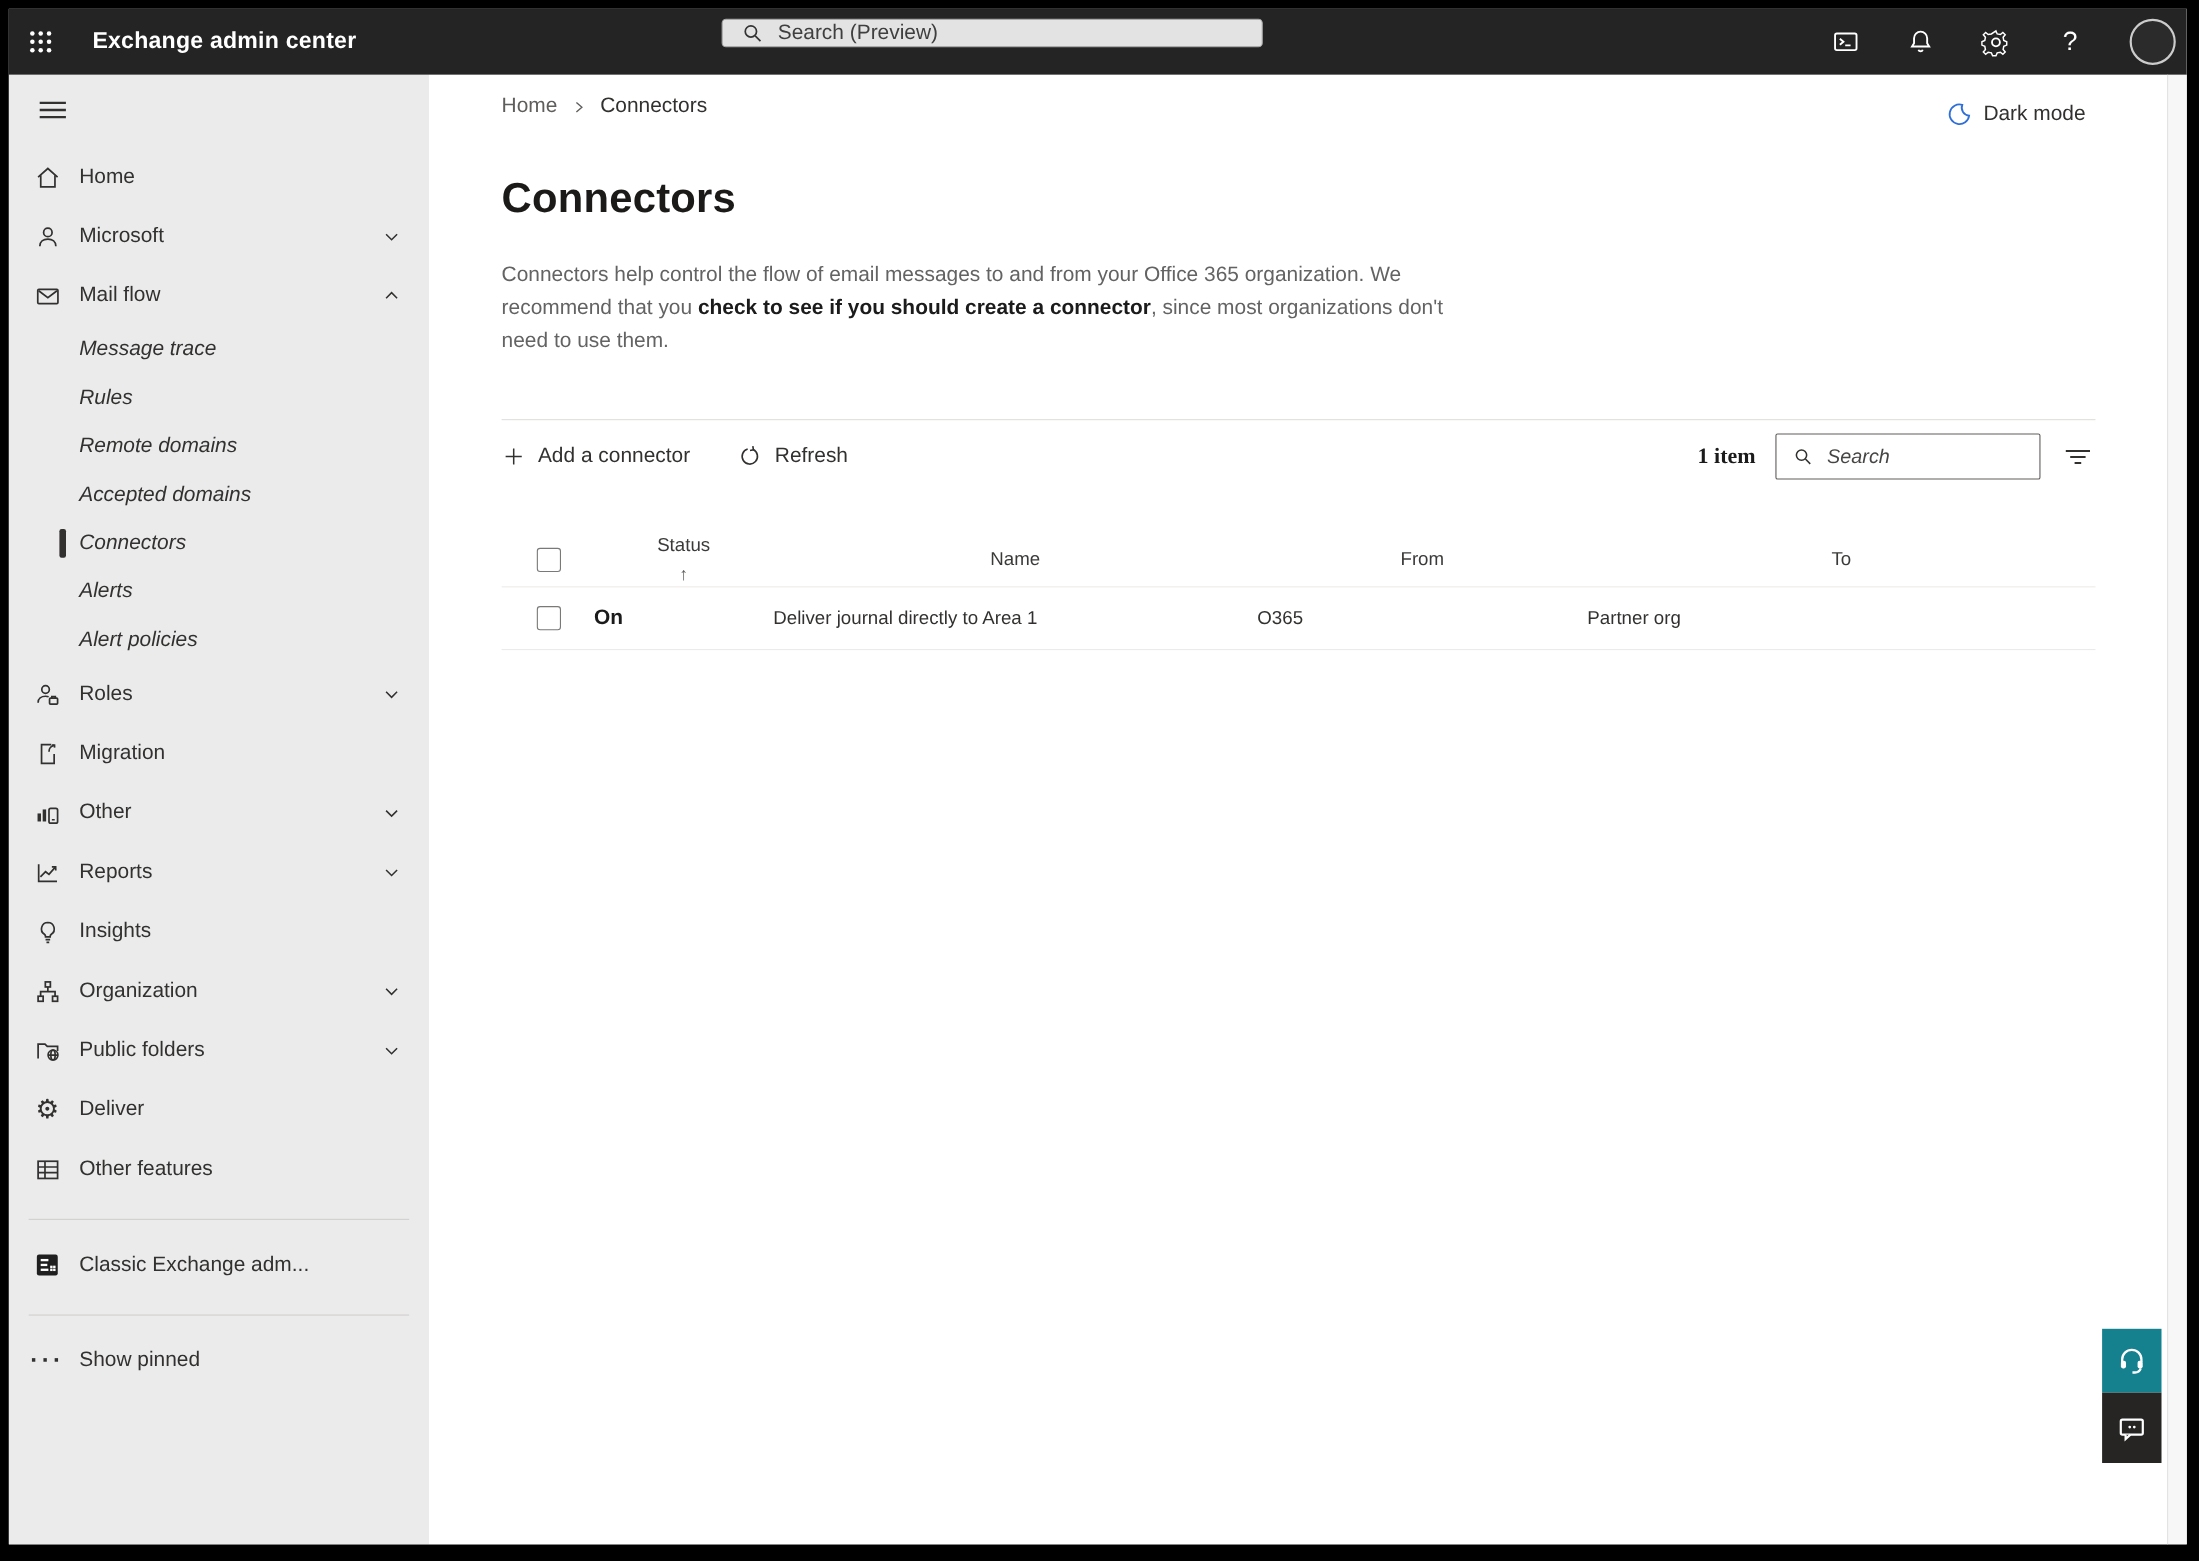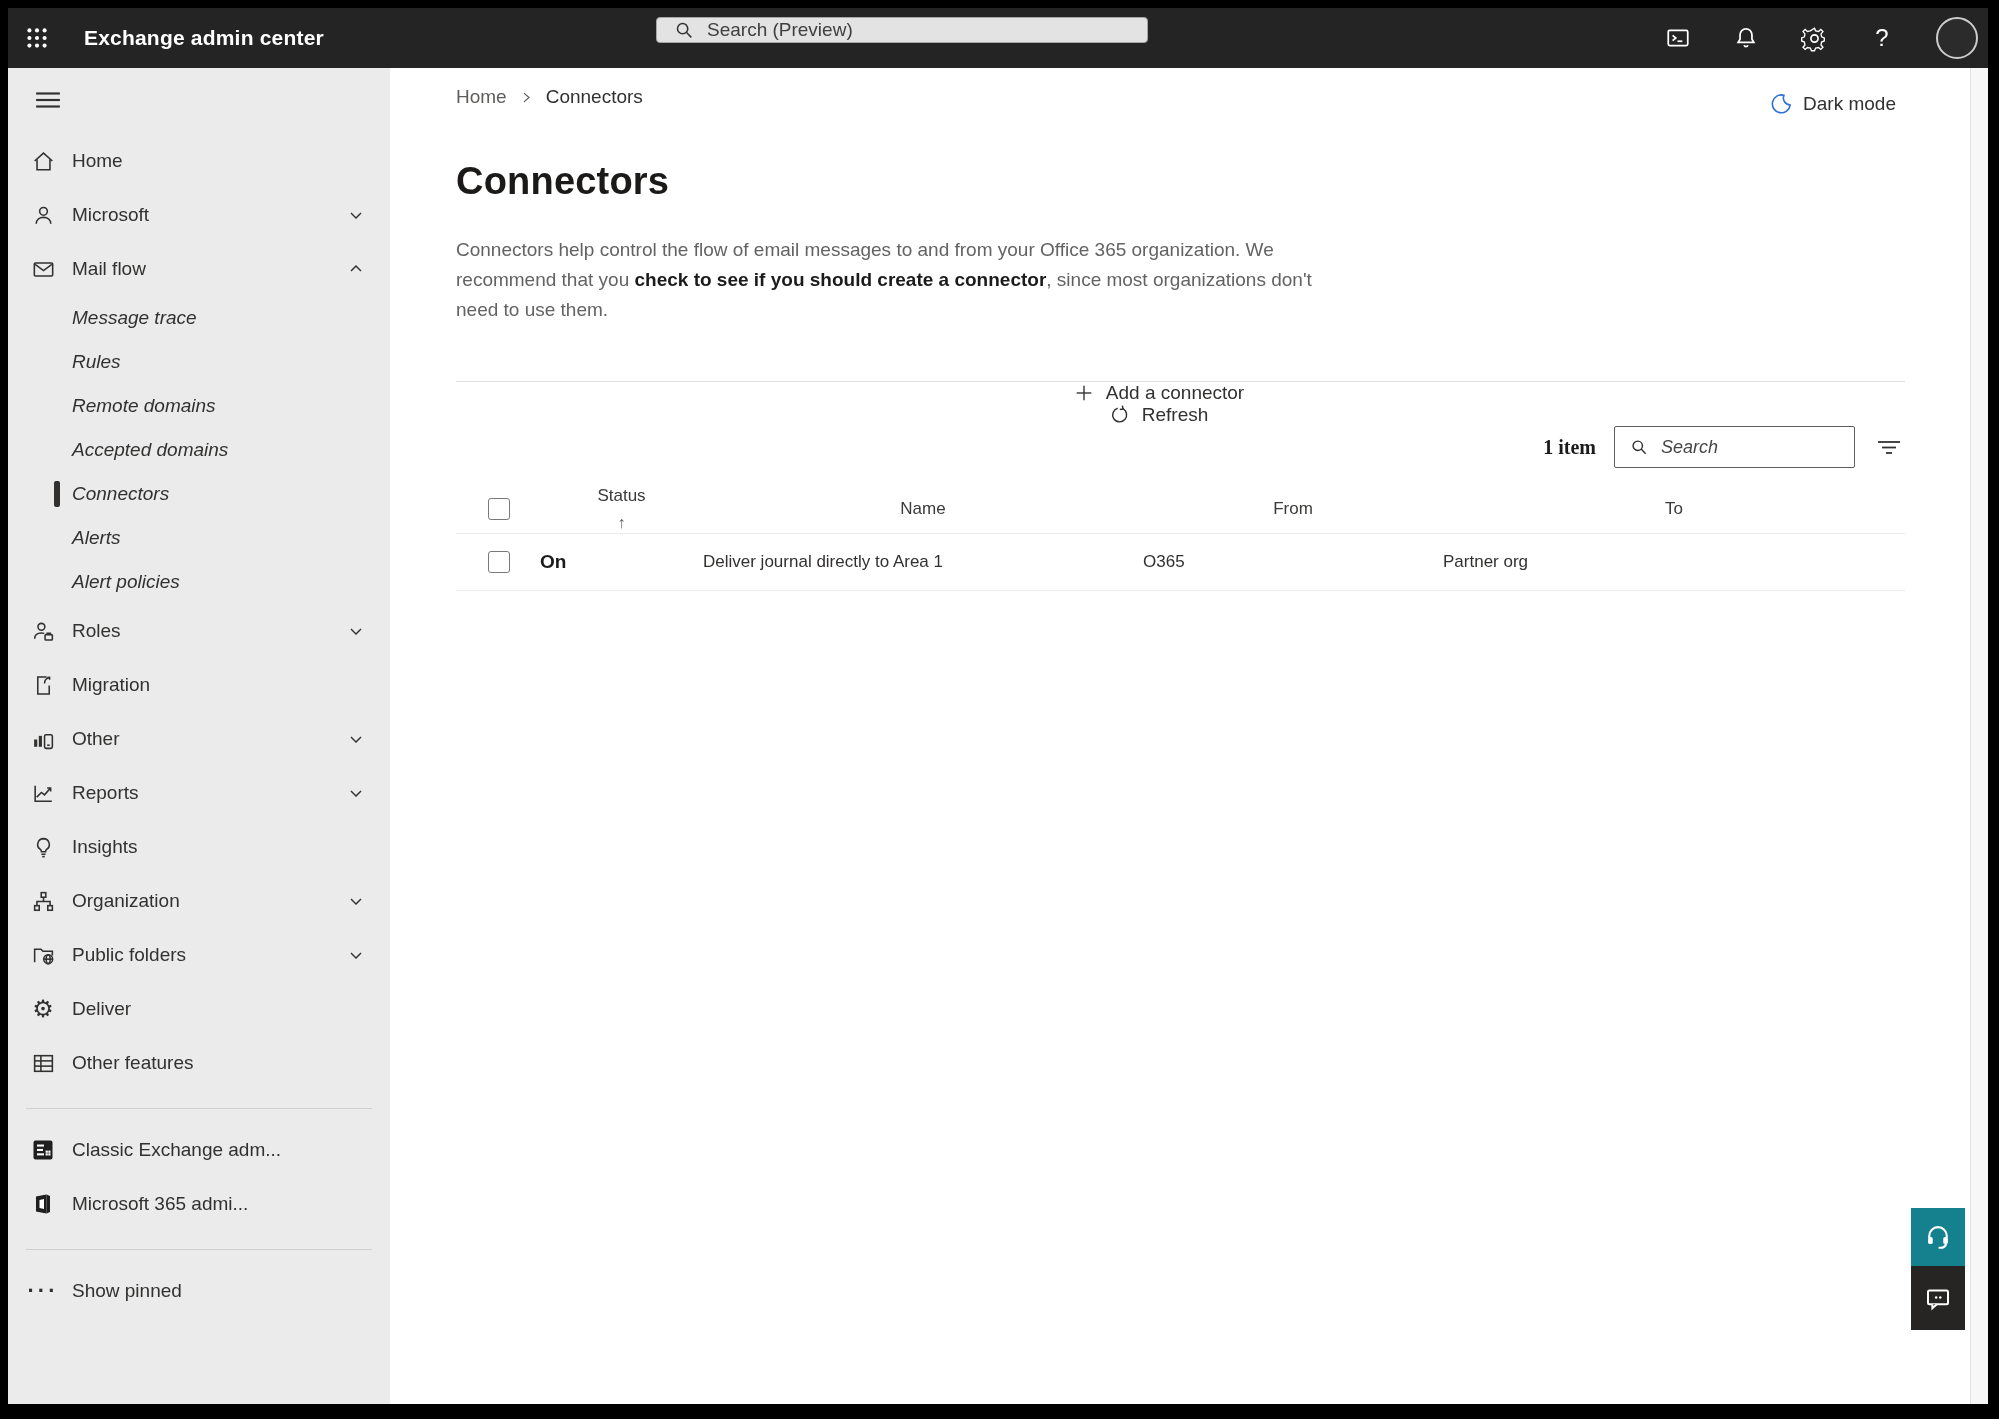--- a/index.html
+++ b/index.html
@@ -46,7 +46,7 @@
   .page-desc .desc-link { color:#1b1b1b;font-weight:bold; }
   .hr { width:1449px; height:1px; background:#e1dfdd; margin-top:56px; }
 
-  .toolbar { width:1449px; height:66px; display:flex; align-items:center;flex-direction:column; }
+  .toolbar { width:1449px; height:66px; display:flex; align-items:center; }
   .tool-btn { display:flex; align-items:center; gap:11px; cursor:pointer; margin-right:44px; }
   .tool-btn span { font-size:19px; color:#323130; }
   .toolbar-right { margin-left:auto; display:flex; align-items:center; }

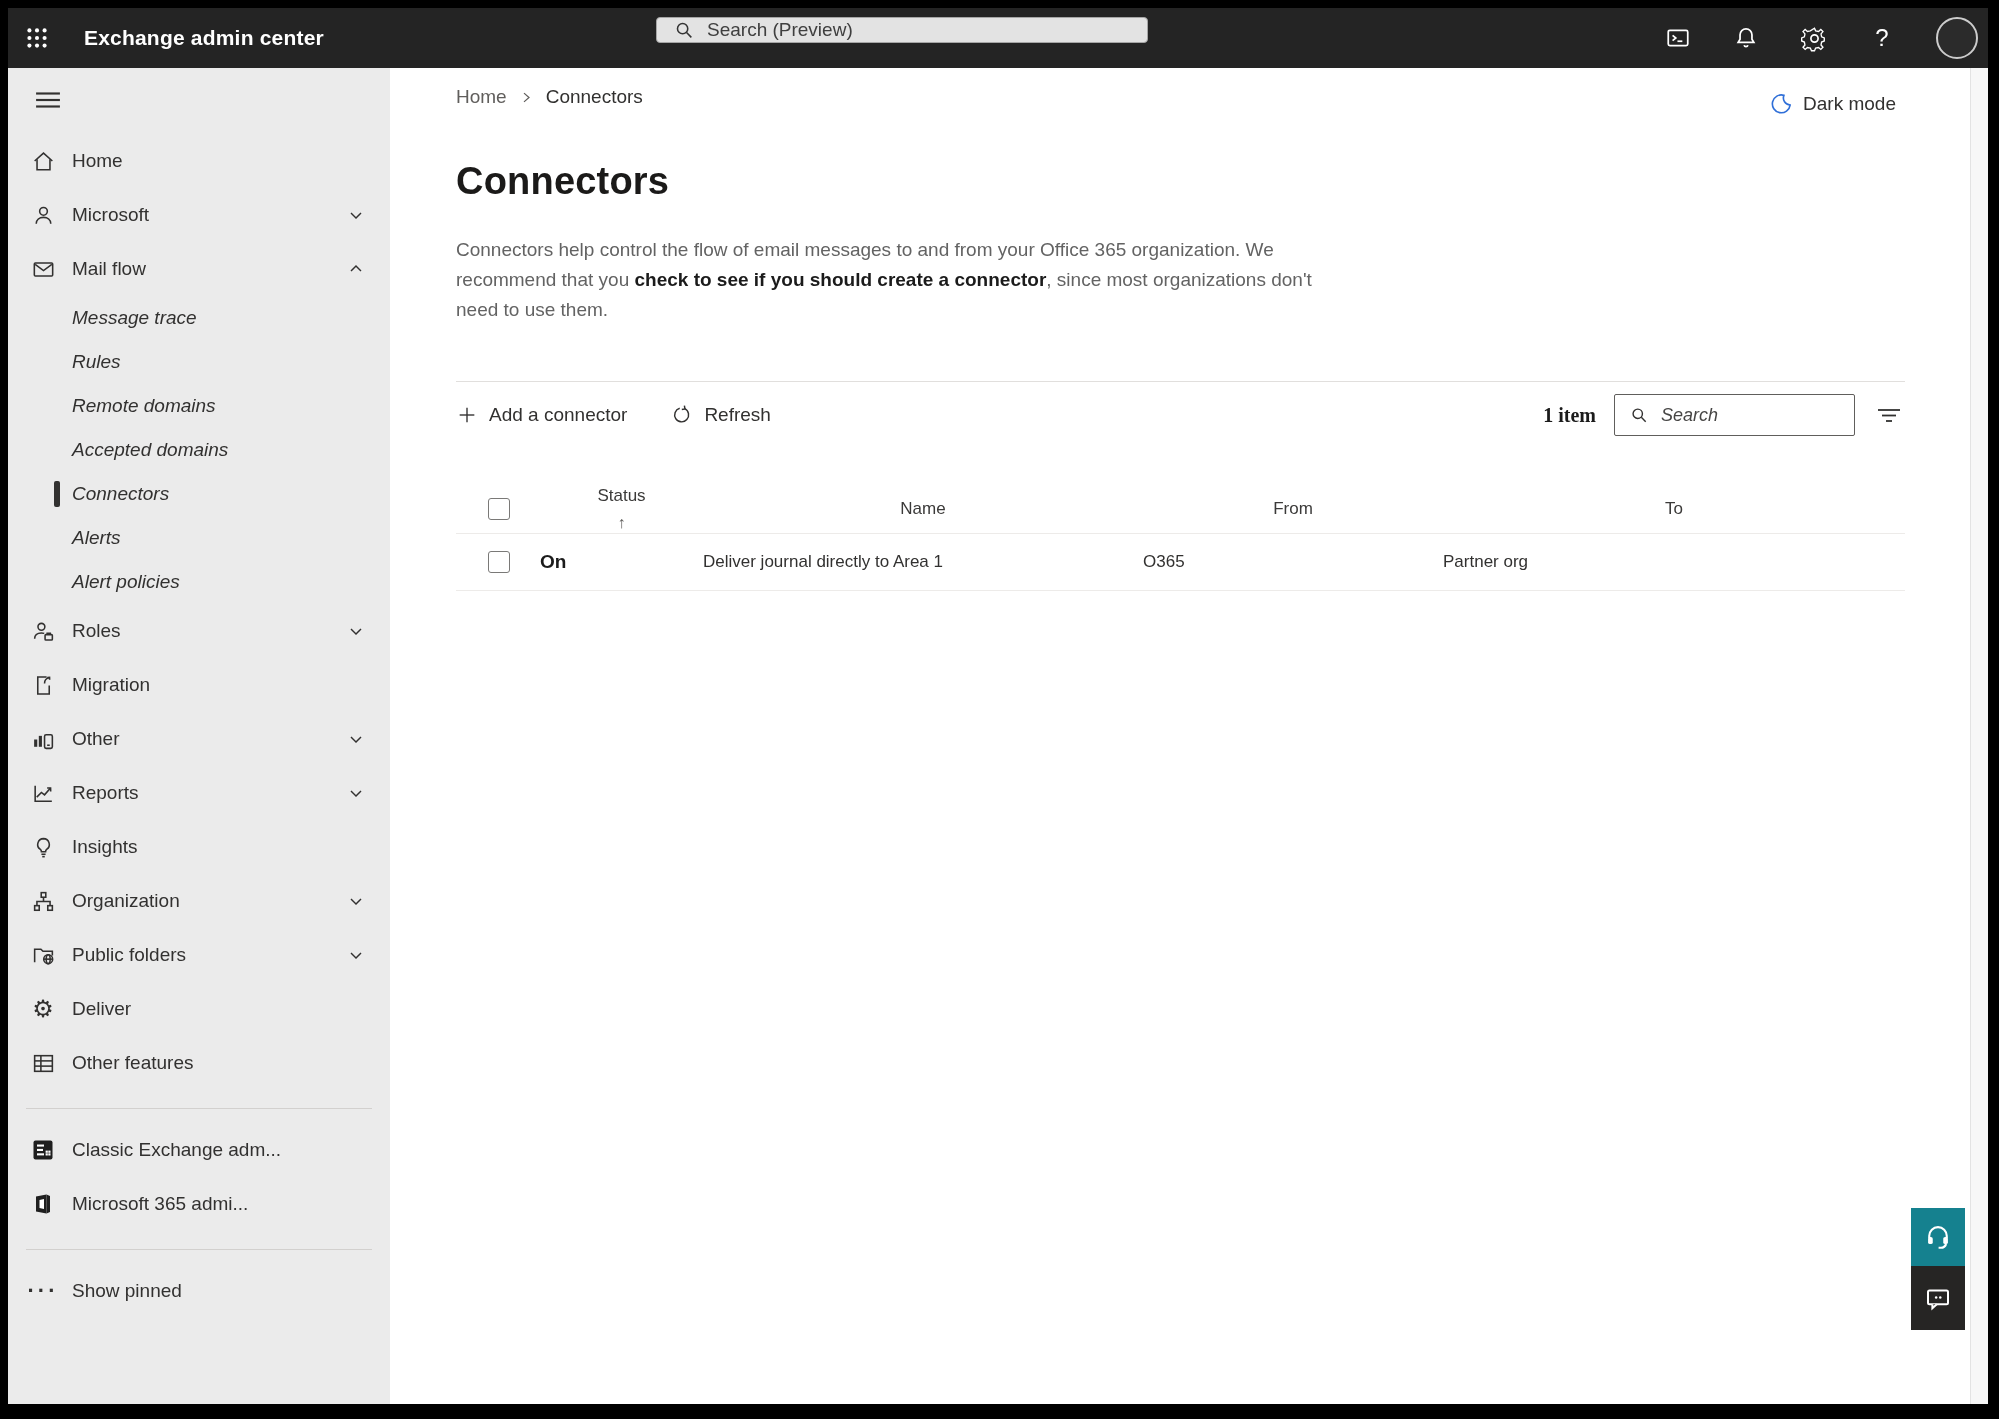--- a/index.html
+++ b/index.html
@@ -350,16 +350,6 @@
         <span class="nav-label">Classic Exchange adm...</span>
       </div>
 
-      <div class="nav-item">
-        <span class="nav-icon">
-          <svg width="24" height="24" viewBox="0 0 24 24">
-            <path d="M5 4.5 L15.5 2.5 V21.5 L5 19.5 Z" fill="#1f1f1f"></path>
-            <path d="M15.5 2.5 L19 4 V20 L15.5 21.5 Z" fill="#1f1f1f"></path>
-            <path d="M8.5 8 L13 7 V17 L8.5 16 Z" fill="#ffffff"></path>
-          </svg>
-        </span>
-        <span class="nav-label">Microsoft 365 admi...</span>
-      </div>
 
       <div class="nav-divider"></div>
 

